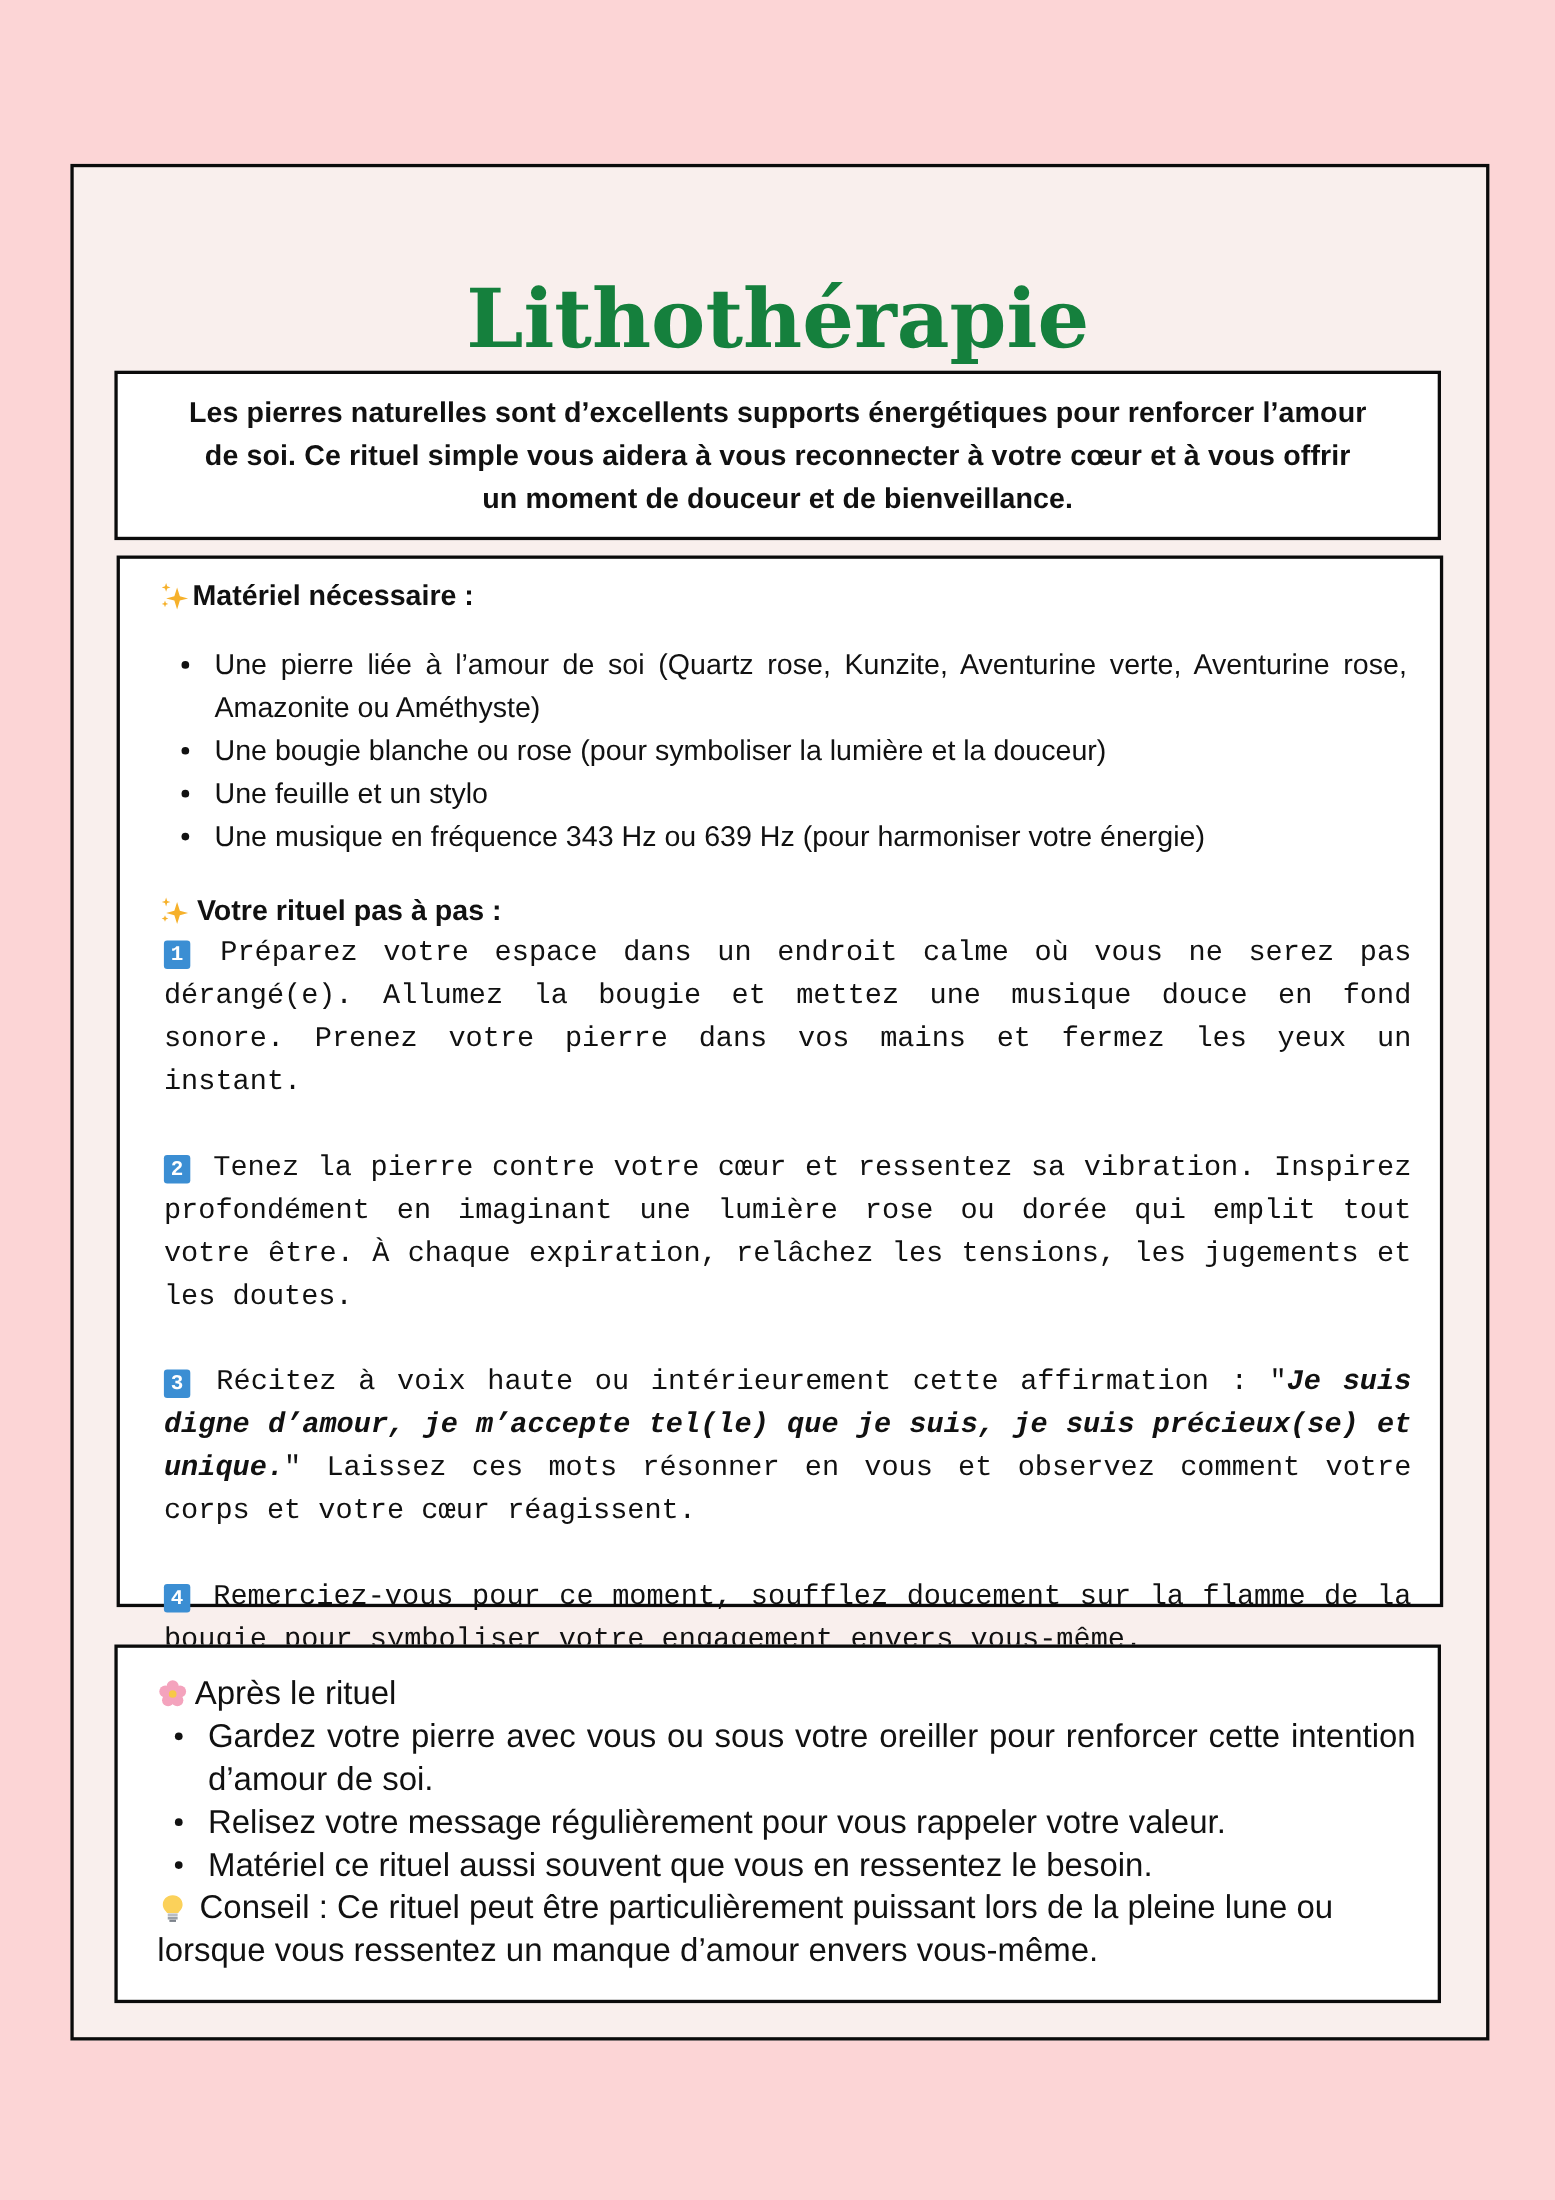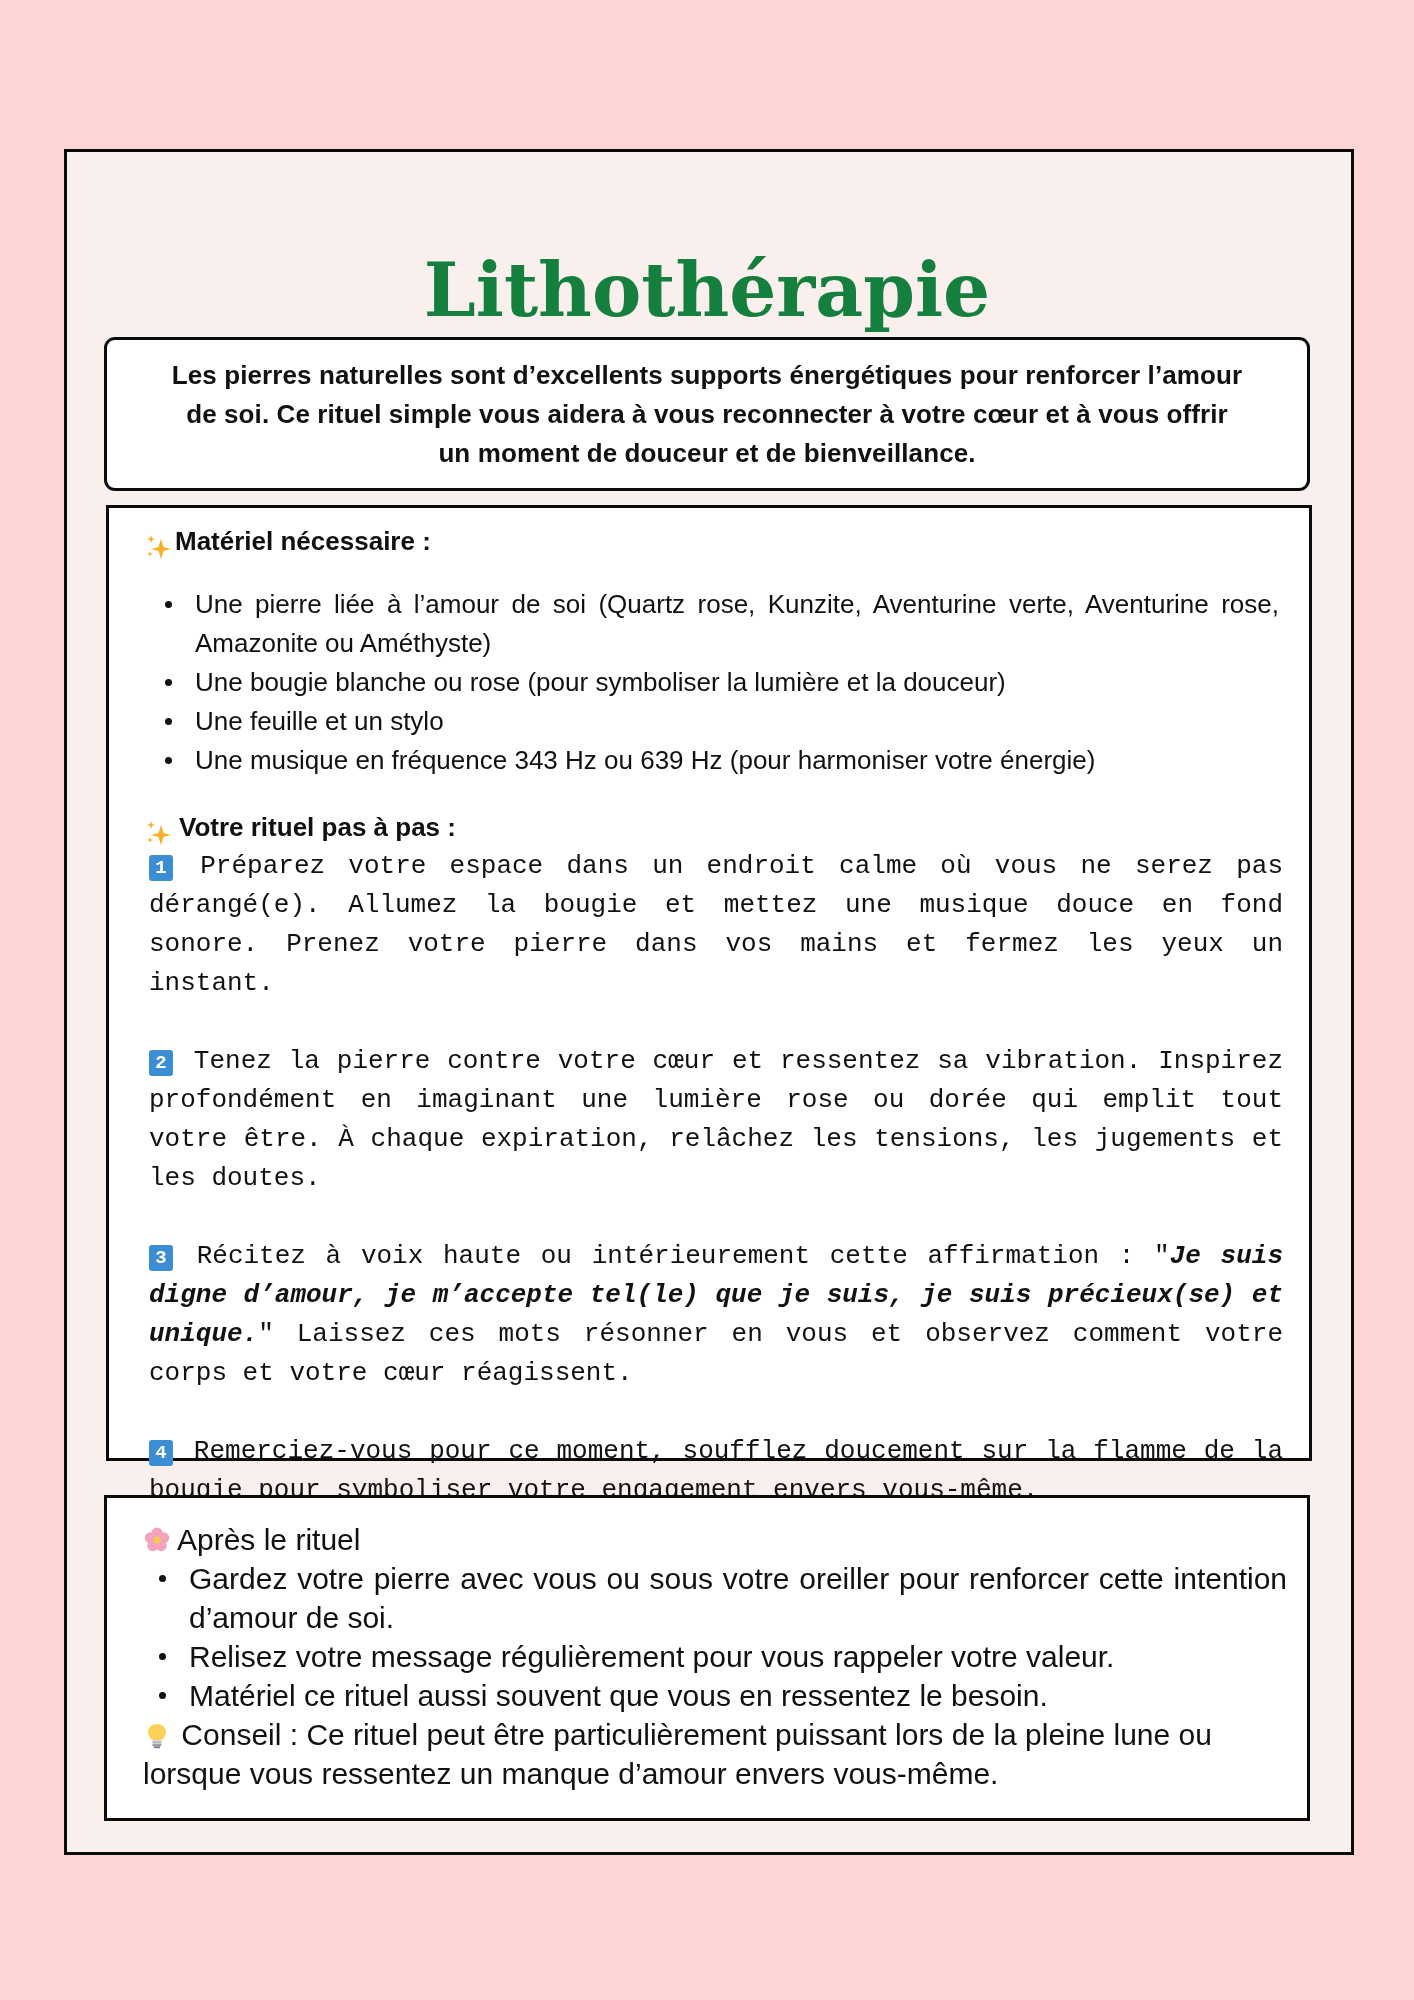--- a/index.html
+++ b/index.html
@@ -43,7 +43,6 @@
     font-size: 26px;
     line-height: 39px;
     letter-spacing: 0.1px;
-    border-radius: 11px;
   }
   .materials {
     left: 106px; top: 505px; width: 1206px; height: 956px;

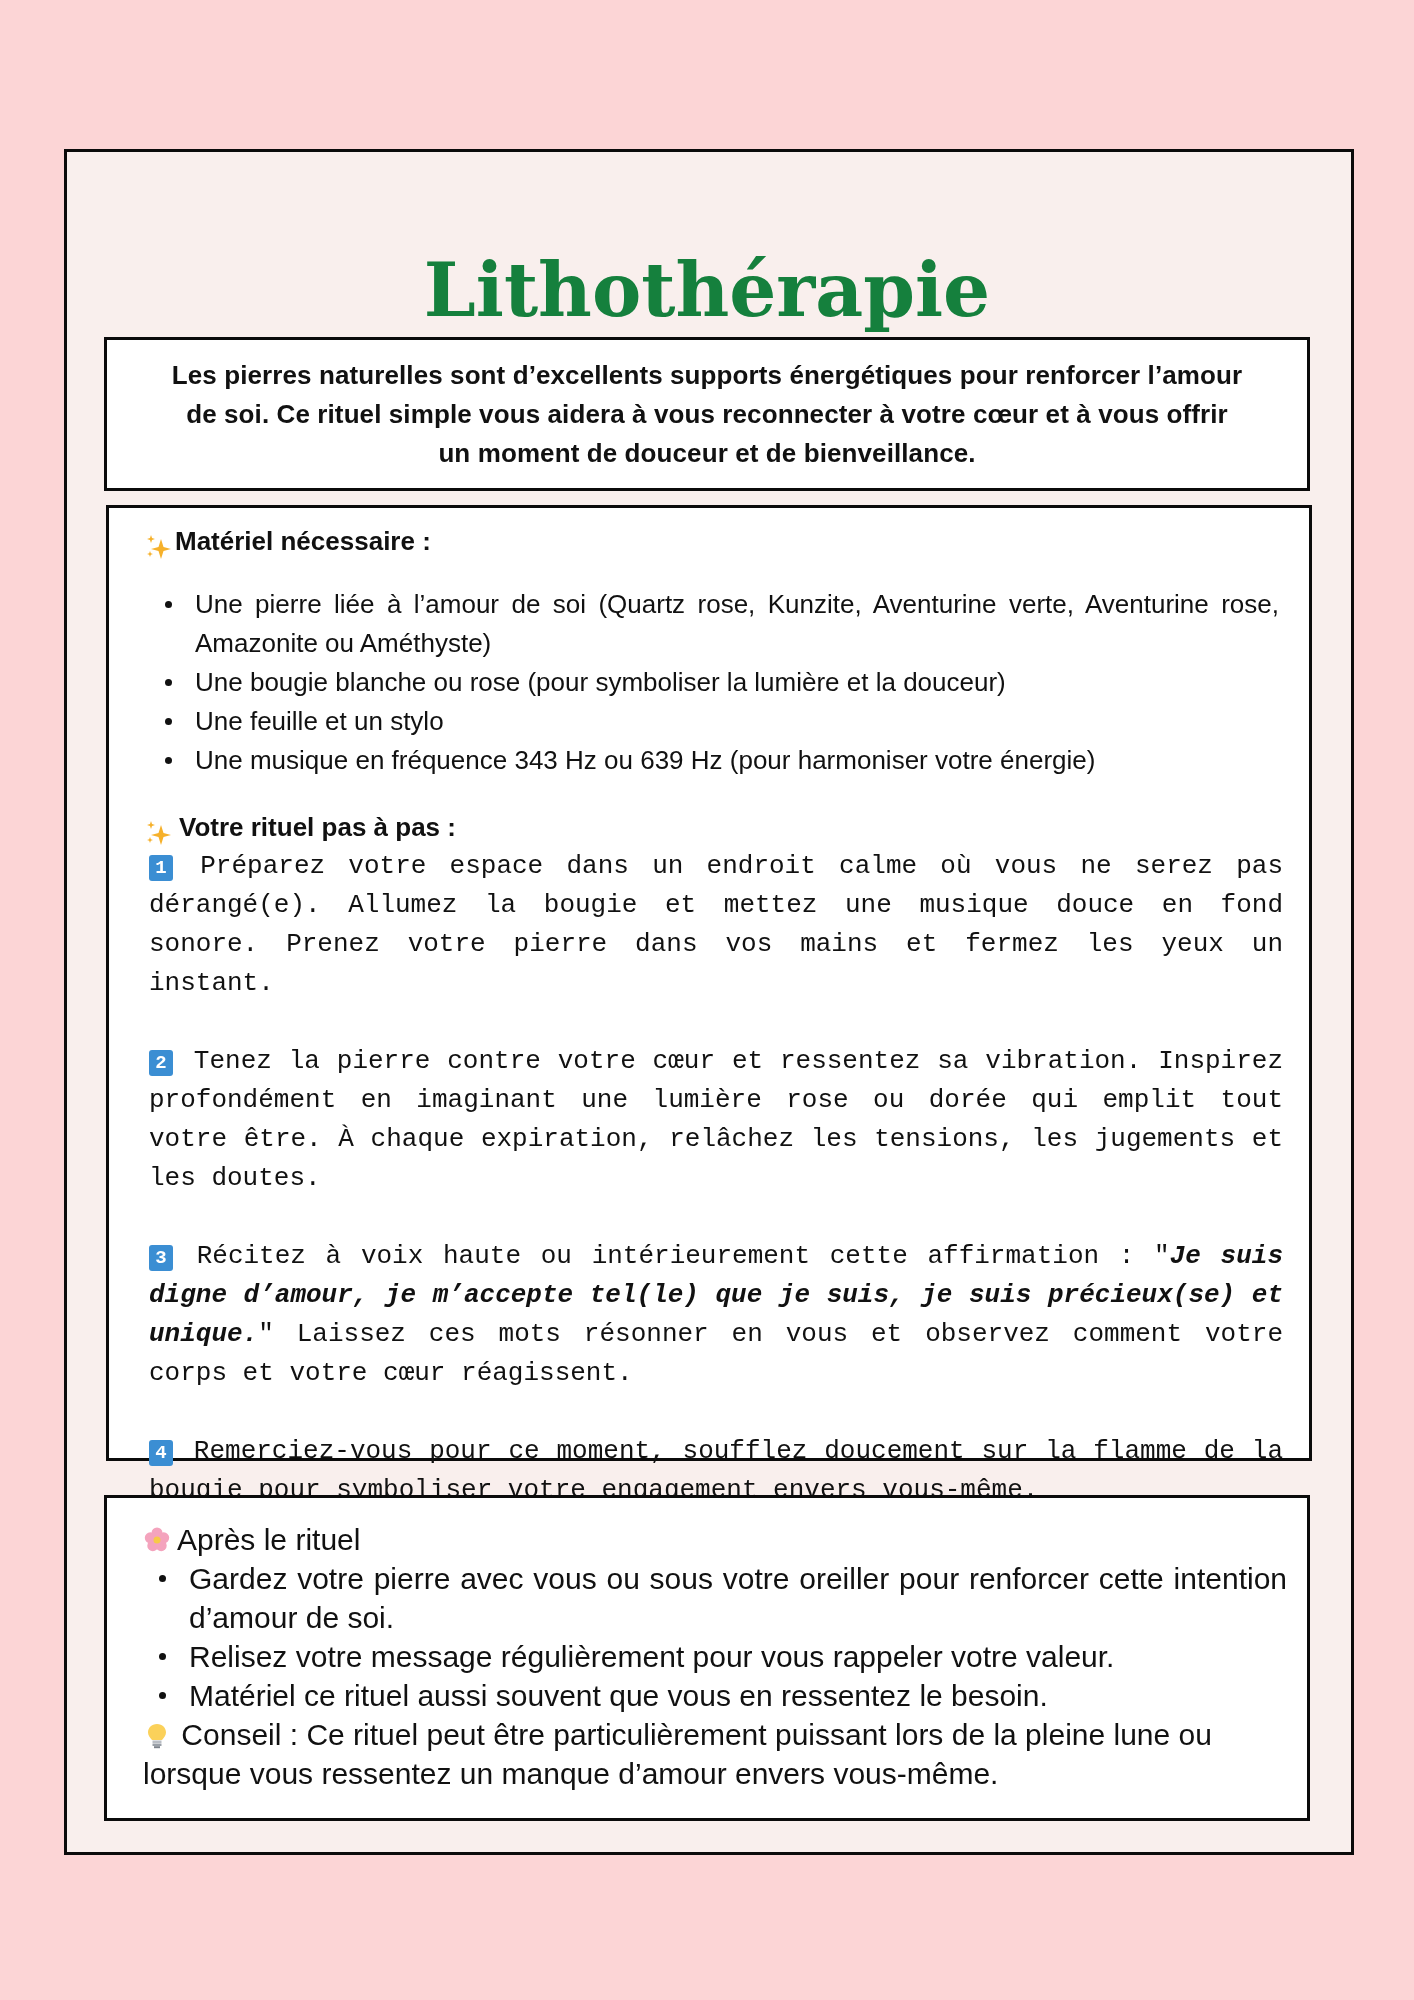--- a/index.html
+++ b/index.html
@@ -56,7 +56,7 @@
     font-size: 30px;
     line-height: 39px;
   }
-  .heading { font-weight: bold; display: flex; align-items: flex-end; }
+  .heading { font-weight: bold; display: flex; align-items: center; }
   .plain-heading { display: flex; align-items: center; }
   .emoji { display: inline-block; width: 28px; height: 28px; margin-right: 2px; vertical-align: -4px; }
   ul.bullets { margin: 0; padding-left: 52px; list-style: none; }

